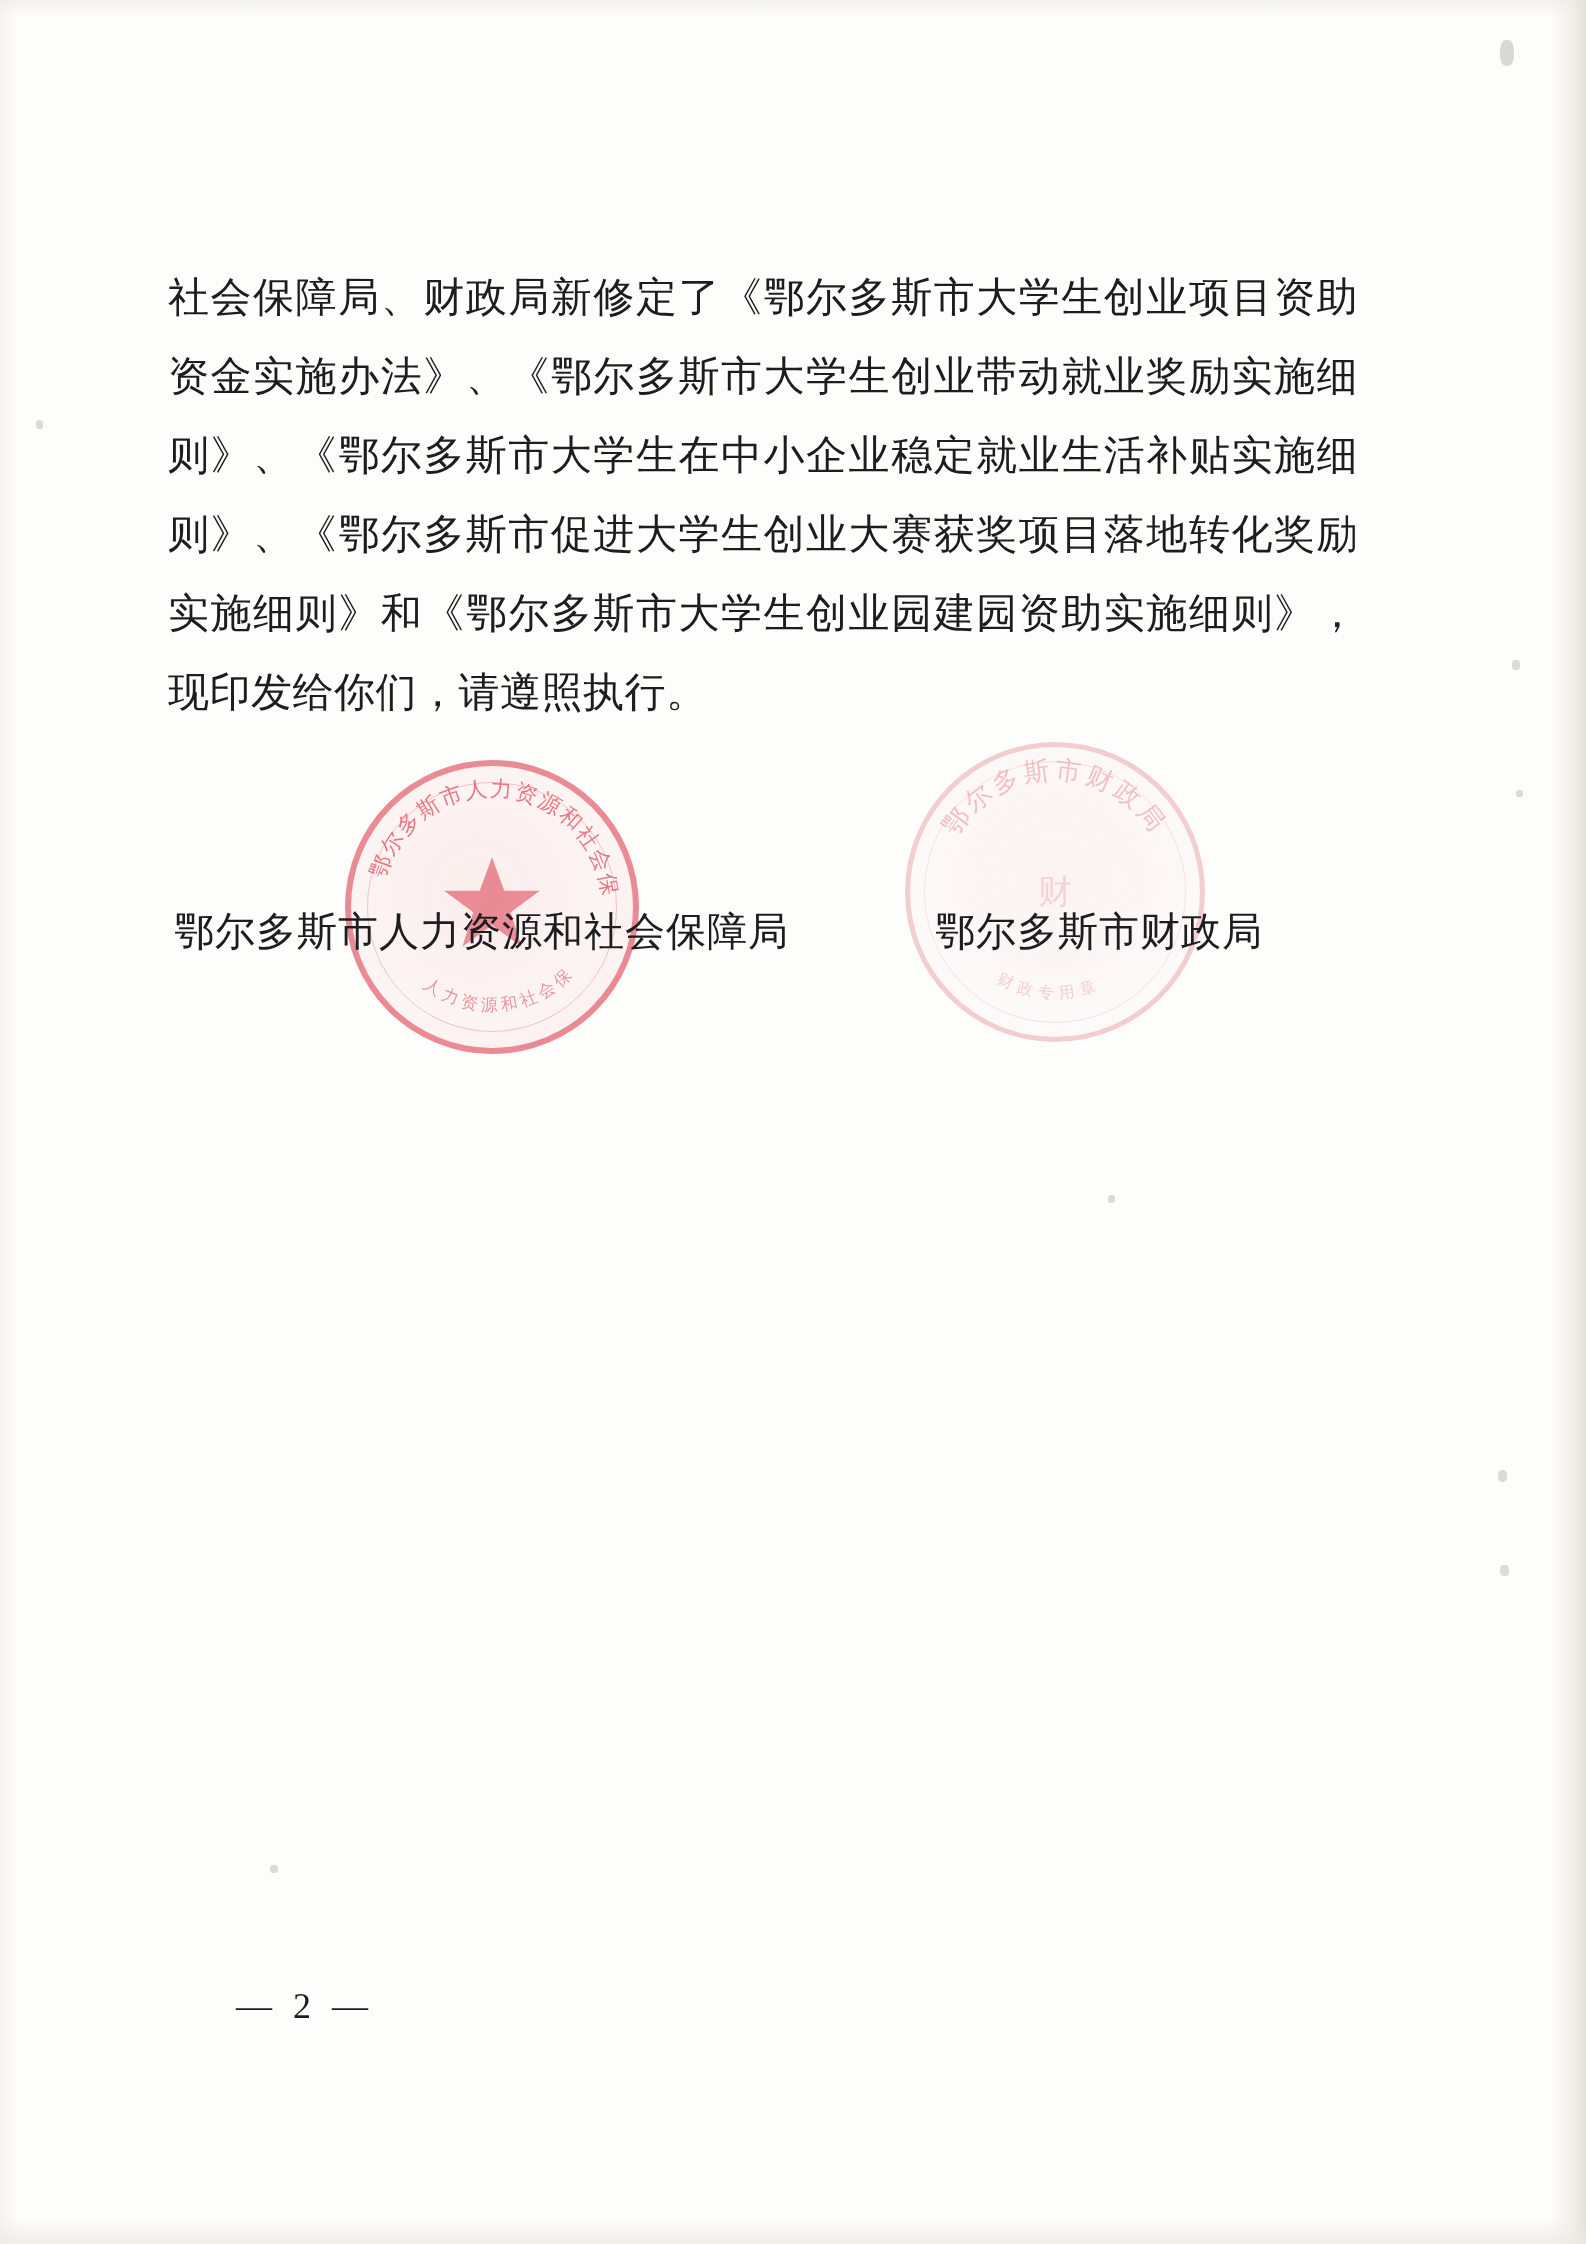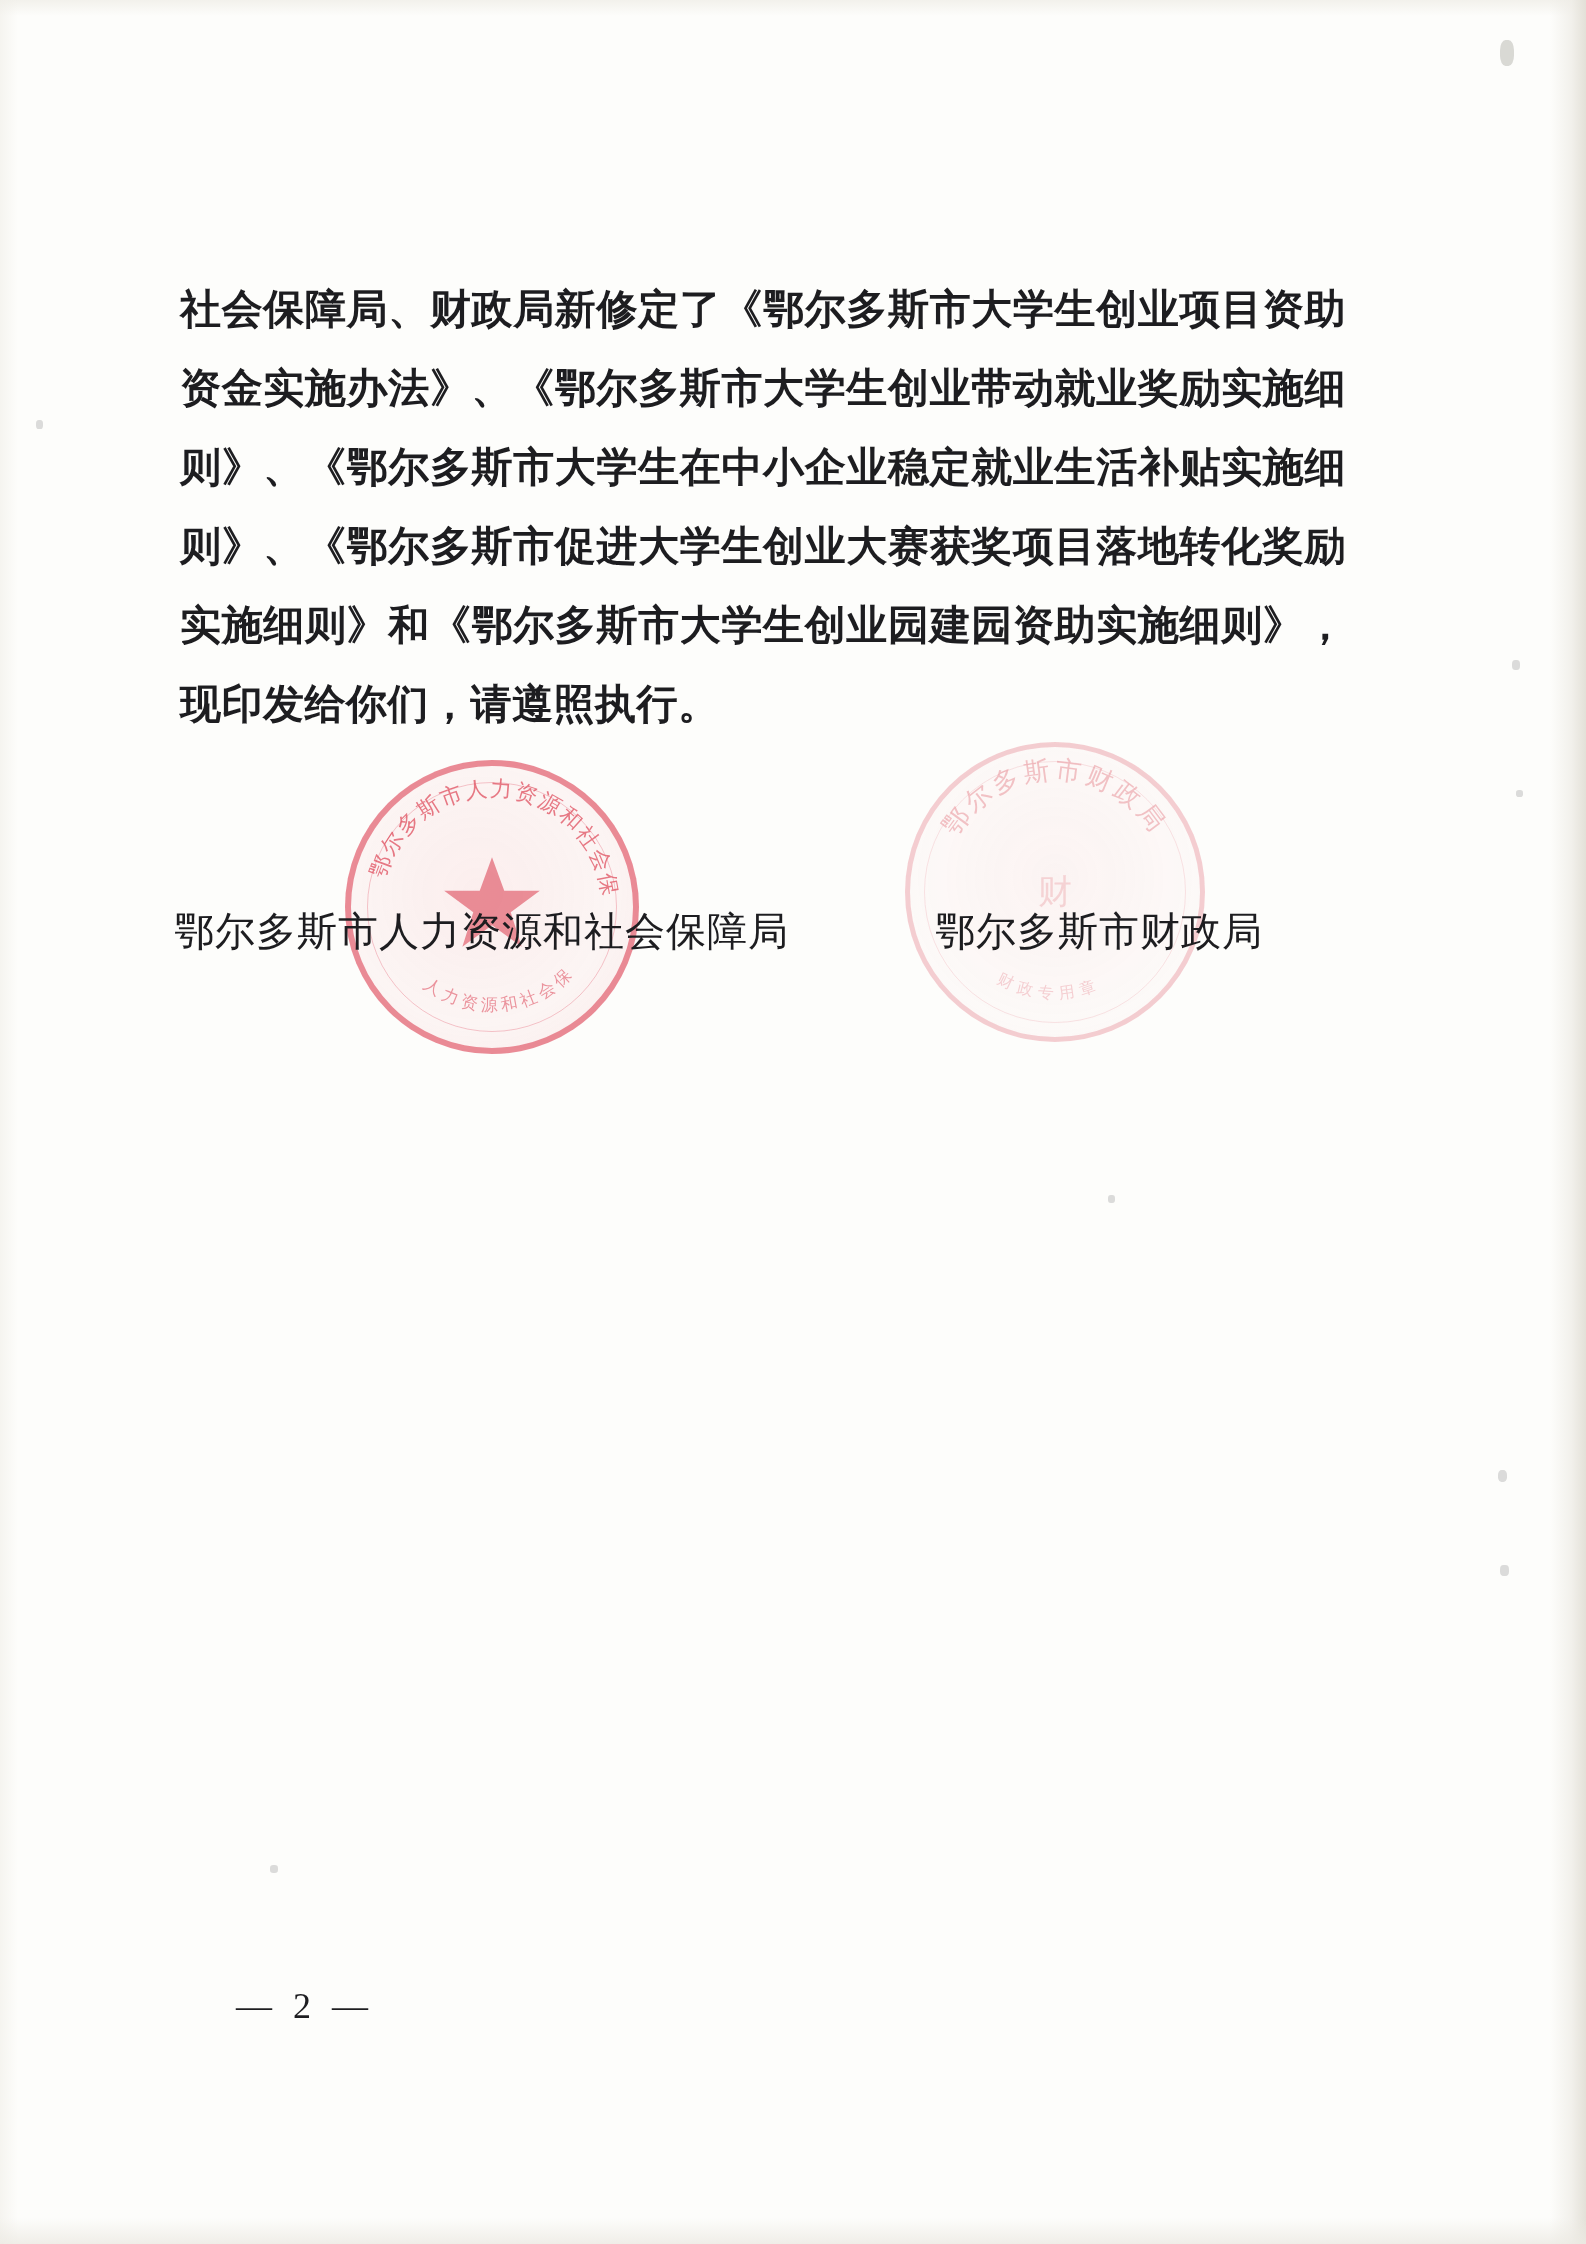--- a/index.html
+++ b/index.html
@@ -65,10 +65,9 @@
     font-family: "Liberation Serif", serif;
   }
   .body-text p {
-    margin: 12px;
+    margin: 0;
     text-indent: 0;
     white-space: normal;
-    font-weight: bold;
   }
 
   

